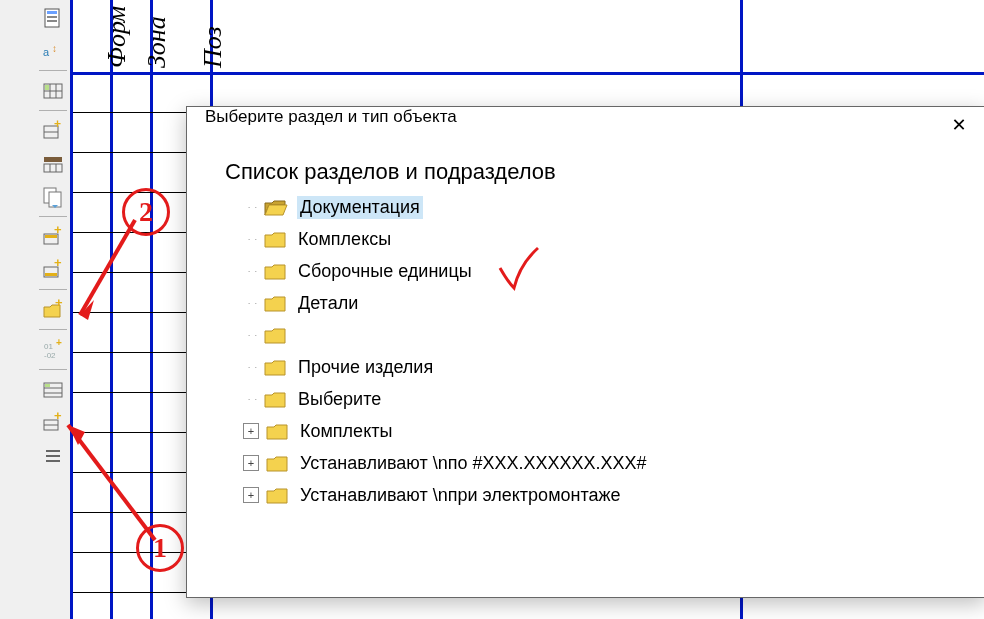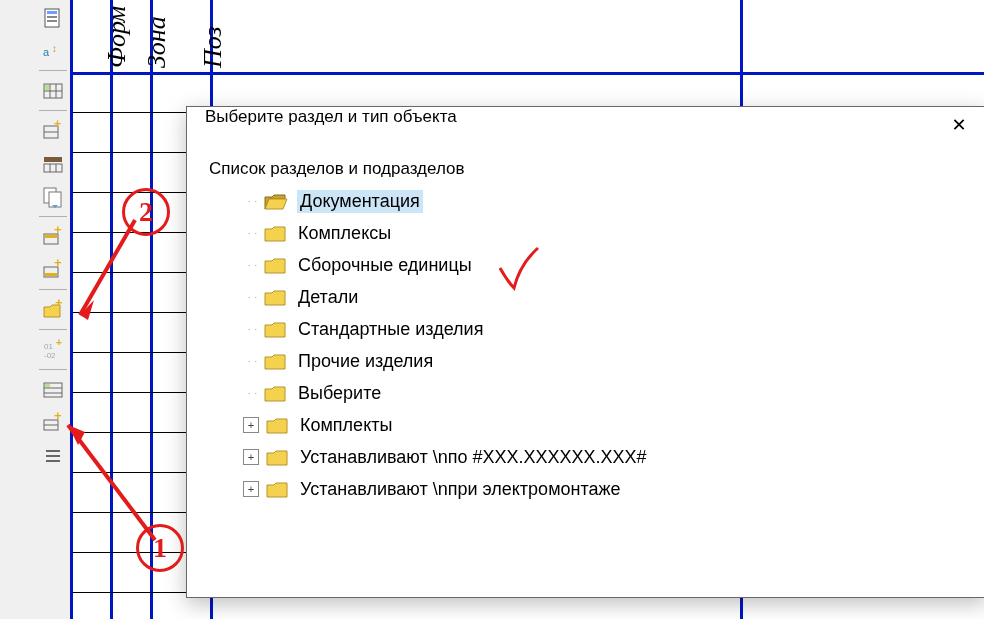--- a/index.html
+++ b/index.html
@@ -26,7 +26,7 @@
 .titlebar{height:44px;display:flex;align-items:flex-start;justify-content:space-between;padding:0 4px 0 18px;font-size:17px}
 .closebtn{width:44px;height:36px;display:flex;align-items:center;justify-content:center;font-size:18px;cursor:pointer}
 .dlg-body{padding:0 22px}
-.list-label{font-size:17px;margin:8px 0 6px 0}
+.list-label{font-size:22px;margin:8px 0 6px 16px}
 .tree{border:none}
 .tree-row{display:flex;align-items:center;height:32px;font-size:18px;cursor:default}
 .tree-row.sel .lbl{background:#cde6f7}

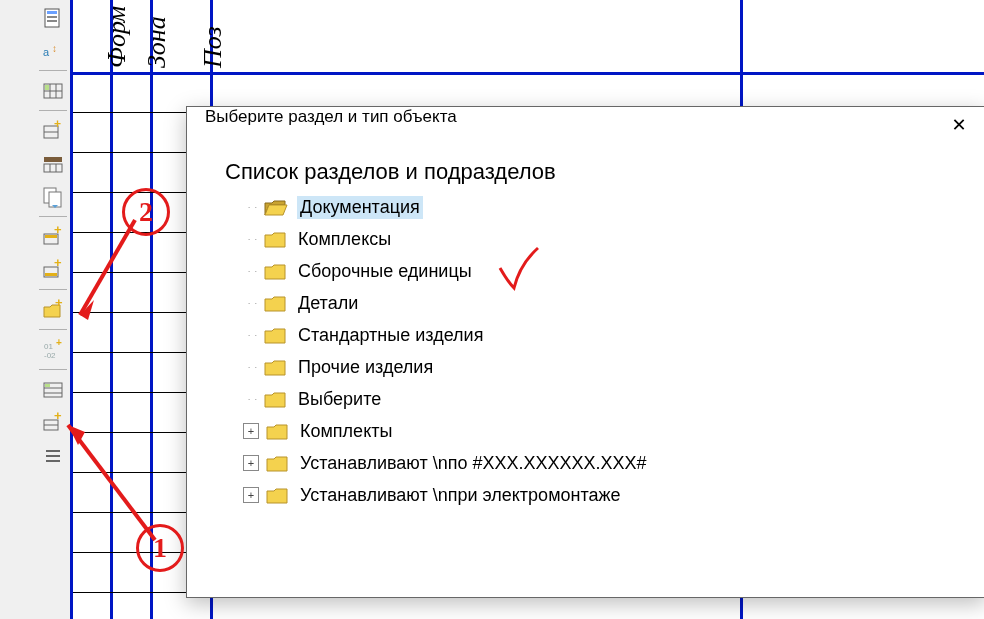--- a/index.html
+++ b/index.html
@@ -239,7 +239,6 @@
                   <path d="M2 6 L9 6 L11 4 L22 4 L22 18 L2 18 Z" fill="#f4d24e" stroke="#b8932a"></path>
                 </svg>
               </span>
-              <span class="lbl">Стандартные изделия</span>
             </div>
             <div class="tree-row">
               <span class="indent1"></span>

